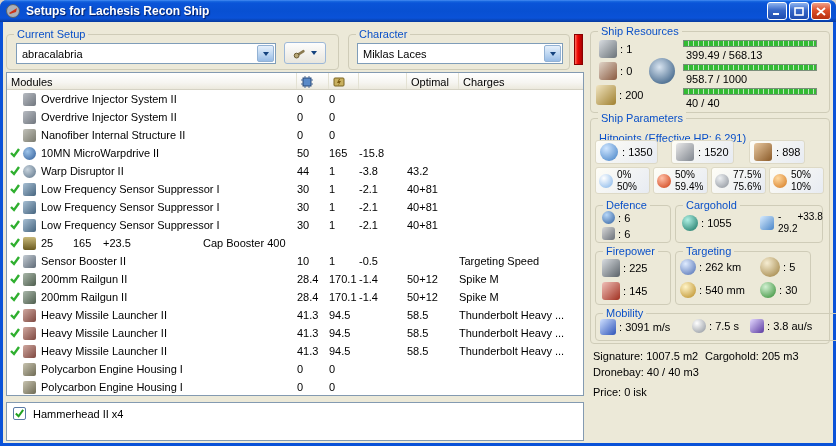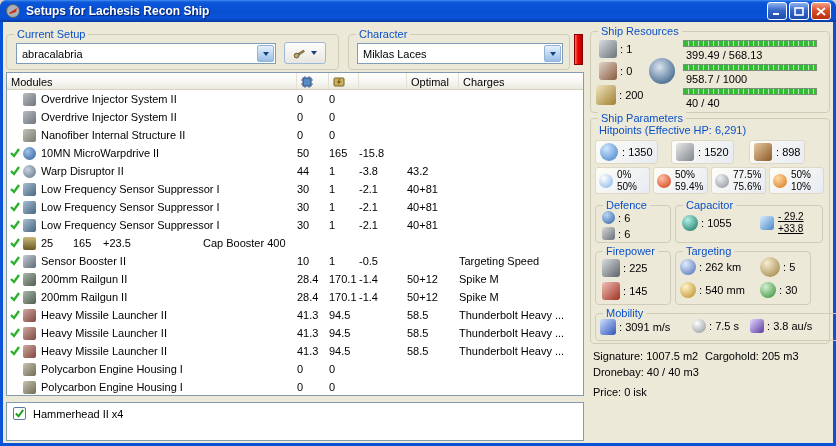--- a/index.html
+++ b/index.html
@@ -541,7 +541,7 @@
 
     <div class="group" style="left:587px; top:96px; width:240px; height:226px;">
       <span class="glabel">Ship Parameters</span>
-      <div style="position:absolute; left:8px; top:5px; color:#0a50c8; white-space:nowrap;">Hitpoints (Effective HP: 6,291)</div>
+      <div style="position:absolute; left:8px; top:13px; color:#0a50c8; white-space:nowrap;">Hitpoints (Effective HP: 6,291)</div>
 
       <div class="pcell" style="left:4px; top:21px;">
         <span class="sicon i18" data-icon="shield"></span>

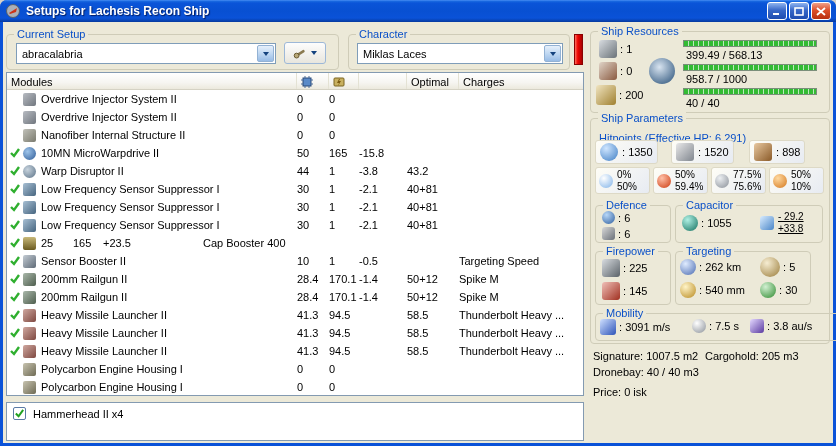--- a/index.html
+++ b/index.html
@@ -604,7 +604,7 @@
       </div>
 
       <div class="group" style="left:84px; top:86px; width:148px; height:38px;">
-        <span class="glabel">Capacitor</span>
+        <span class="glabel">Cargohold</span>
         <div class="flexrow" style="position:absolute; left:6px; top:9px;">
           <span class="sicon i16" data-icon="capacitor"></span>
           <span class="cv">1055</span>

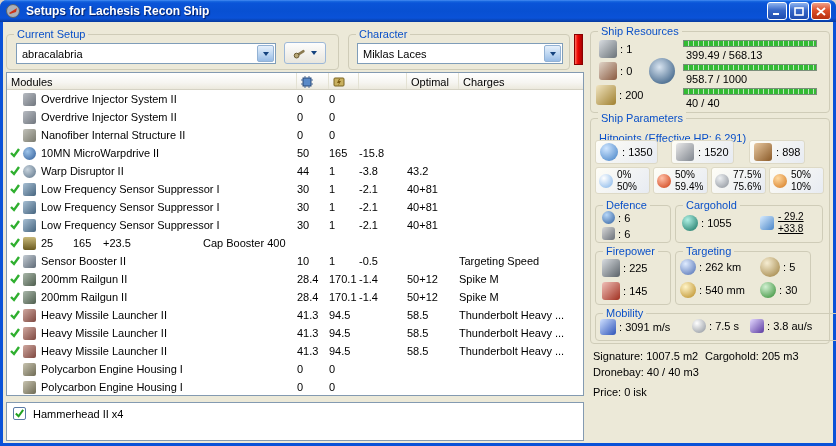--- a/index.html
+++ b/index.html
@@ -90,7 +90,7 @@
   .rescell { width:55px; height:27px; display:flex; align-items:center; gap:4px; padding:0 3px;
     background:linear-gradient(135deg,#fefdf6,#e7ebf2); border:1px solid #ddd9c6; border-radius:3px; }
   .rs-vals { display:flex; flex-direction:column; font-size:10px; line-height:12px; }
-  .stack2 { display:flex; flex-direction:column; font-size:10px; line-height:12px;text-decoration:underline; }
+  .stack2 { display:flex; flex-direction:row; font-size:10px; line-height:12px; }
 
   .dronesbox { position:absolute; left:3px; top:380px; width:578px; height:39px; background:#fff; border:1px solid #839ab1;
     padding:4px 6px; display:flex; align-items:flex-start; gap:7px; }

